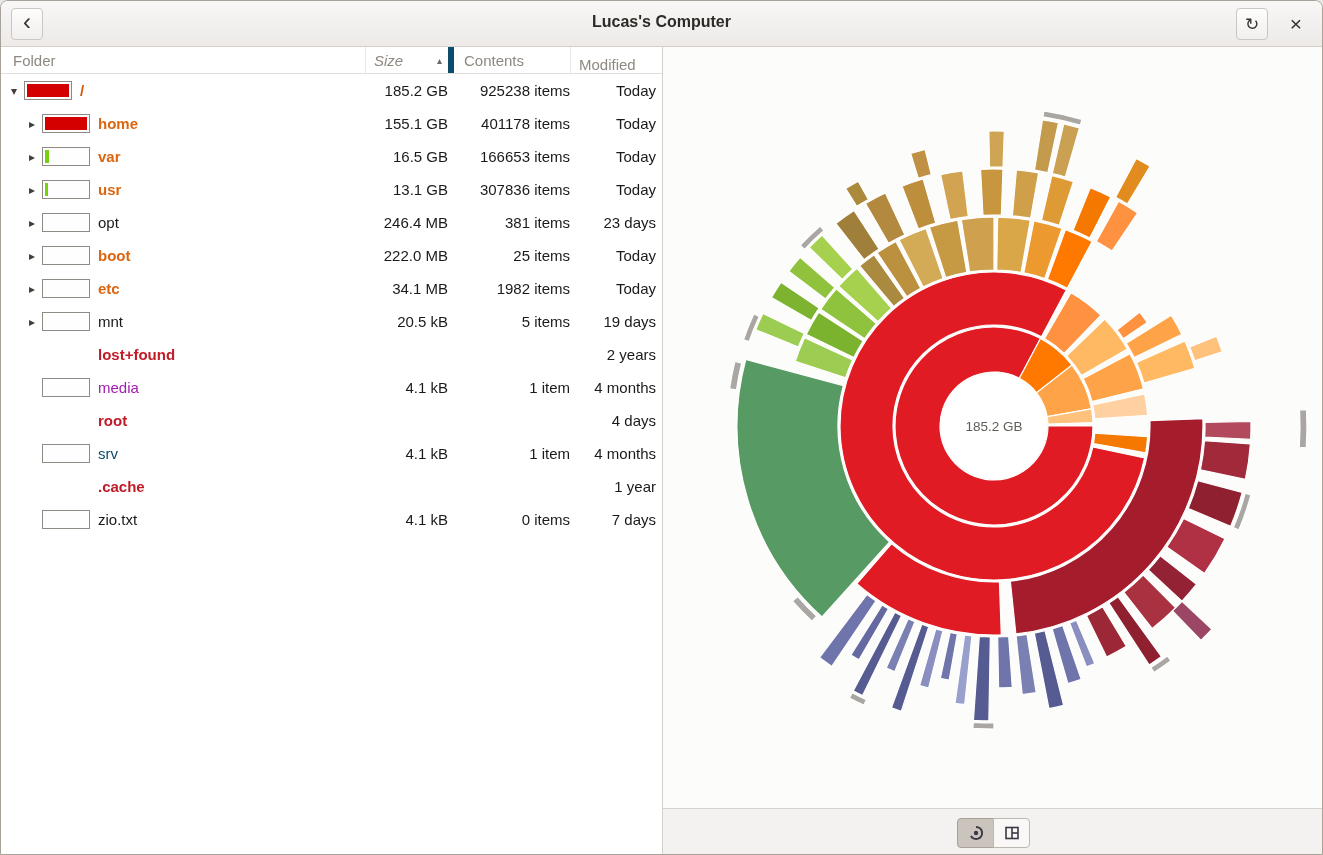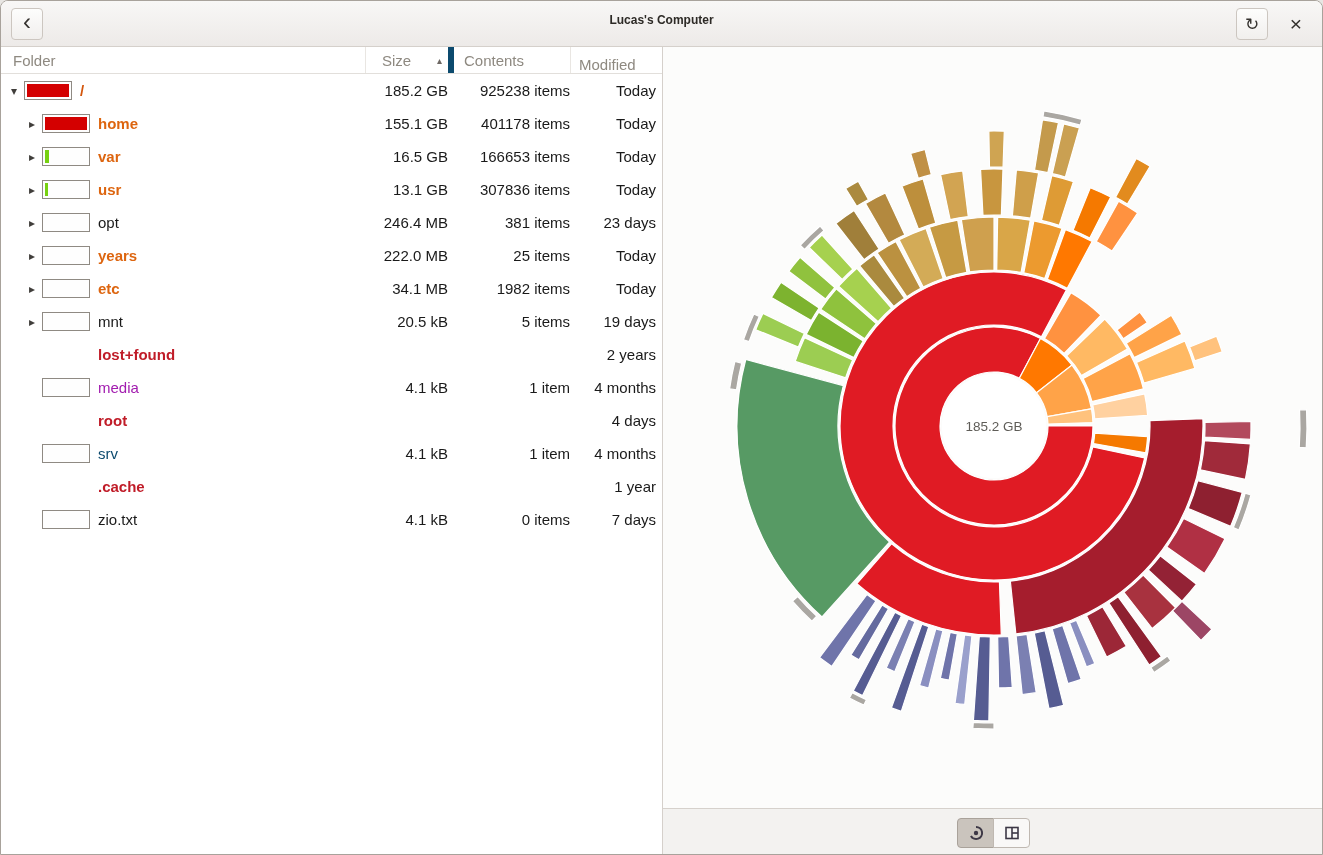--- a/index.html
+++ b/index.html
@@ -16,7 +16,7 @@
   .tb-refresh { right:54px; font-size:17px; }
   .tb-close { position:absolute; top:9px; right:12px; width:28px; height:28px; display:flex; align-items:center;
               justify-content:center; font-size:21px; color:#33302c; }
-  .tb-title { position:absolute; left:0; right:0; top:12px; text-align:center; font-weight:700; font-size:12px; color:#2d2a26; }
+  .tb-title { position:absolute; left:0; right:0; top:12px; text-align:center; font-weight:700; font-size:16px; color:#2d2a26; }
 
   
   .content { display:flex; height:809px; }

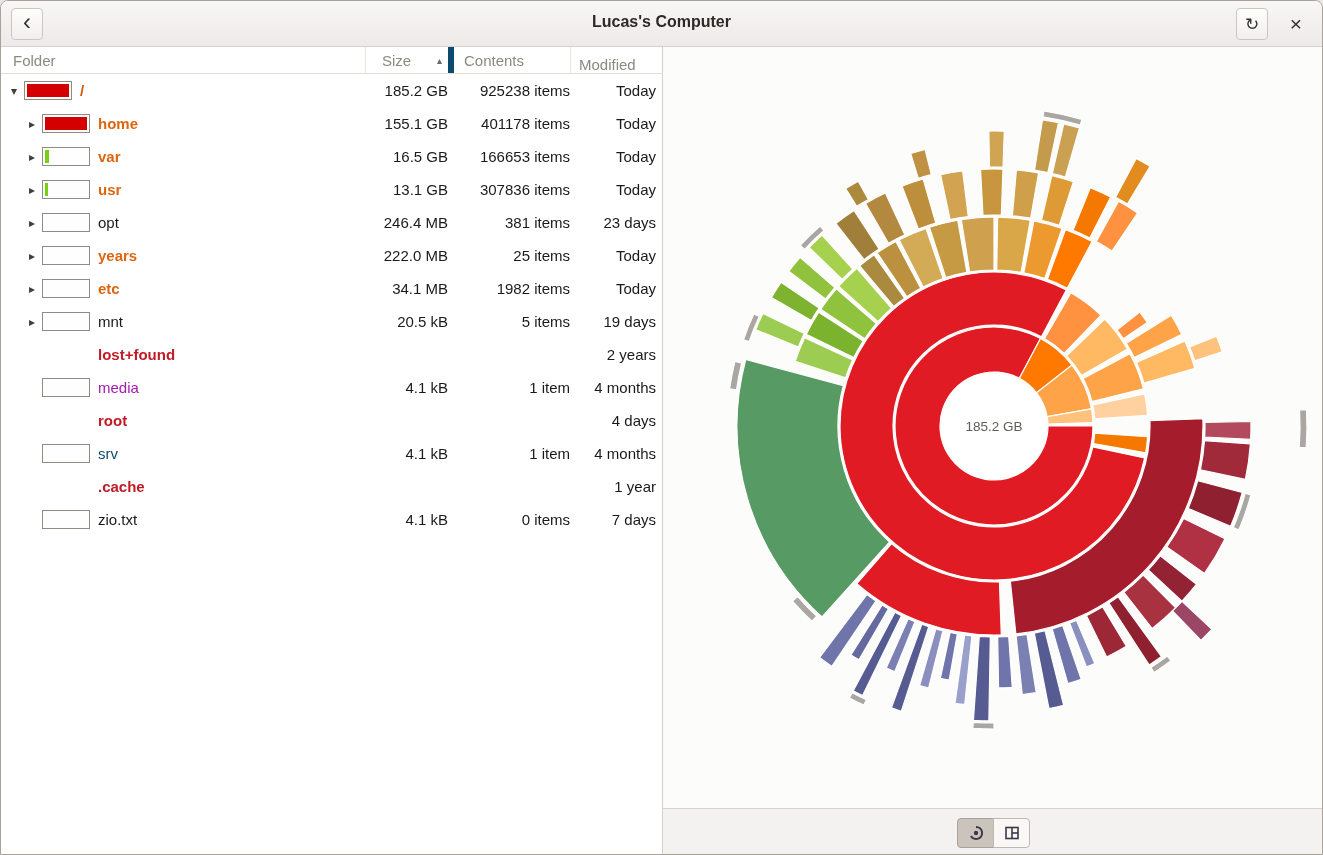--- a/index.html
+++ b/index.html
@@ -26,7 +26,7 @@
   
   .cols-header { display:flex; height:27px; align-items:center; border-bottom:1px solid #e2dfdb; color:#8e8980; font-size:15px; flex:none; }
   .h-folder { width:364px; padding-left:12px; }
-  .h-size { width:83px; border-left:1px solid #e9e6e2; padding:0 6px 0 16px; display:flex; align-items:center; justify-content:space-between; height:100%; }
+  .h-size { width:83px; border-left:1px solid #e9e6e2; padding:0 6px 0 8px; display:flex; align-items:center; justify-content:space-between; height:100%;font-style:italic; }
   .h-contents { width:122px; border-left:6px solid #0c4a6e; padding-left:10px; height:100%; display:flex; align-items:center; }
   .h-modified { width:92px; border-left:1px solid #e9e6e2; padding-left:8px; height:100%; display:flex; align-items:flex-end; }
   .sort-arrow { font-size:10px; color:#6e6а64; color:#6e6864; }

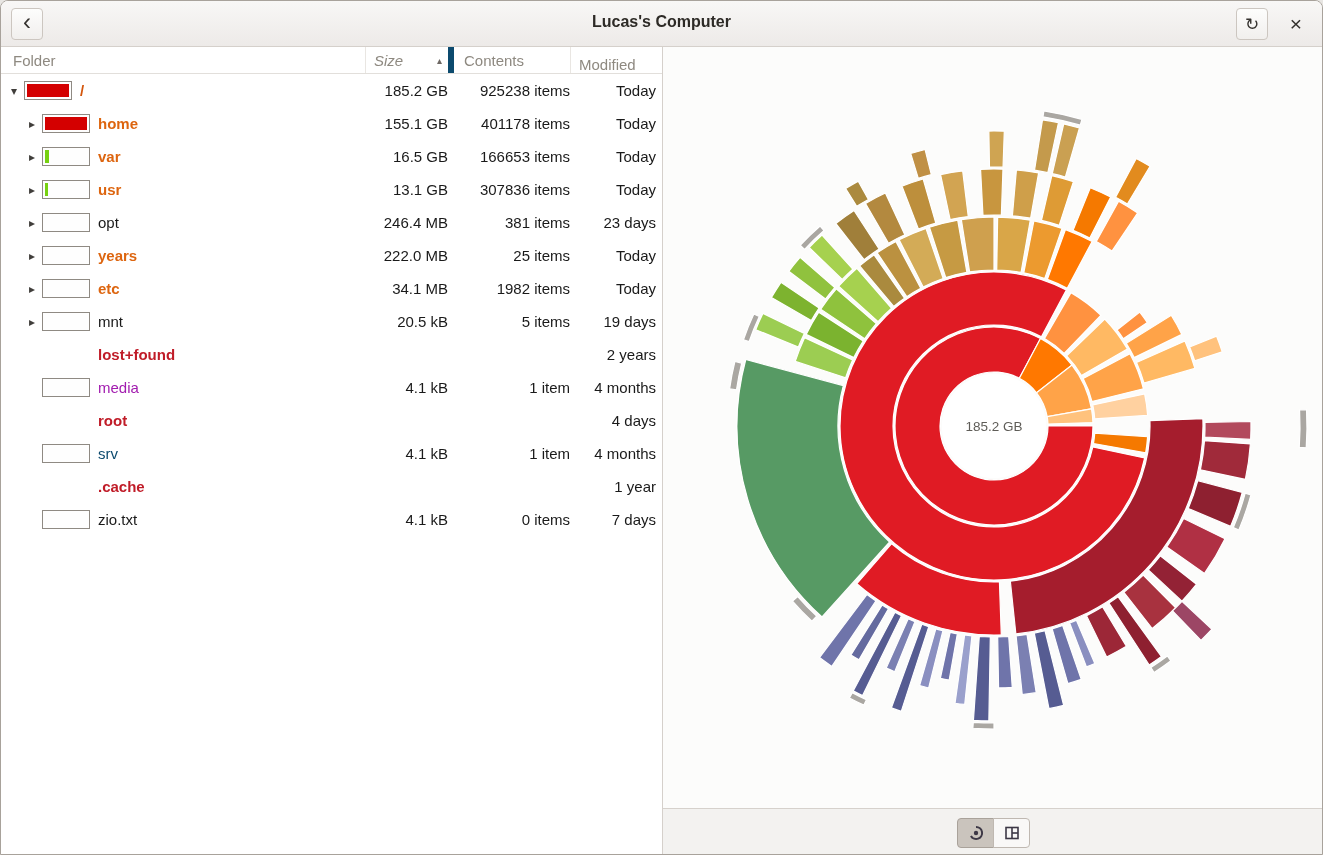--- a/index.html
+++ b/index.html
@@ -163,7 +163,7 @@
       <span class="usage-bar">
                 <span class="usage-fill" style="width: 0px;"></span>
               </span>
-      <span class="fname" style="color: rgb(221, 101, 15); font-weight: 700;">years</span>
+      <span class="fname" style="color: rgb(221, 101, 15); font-weight: 700;">boot</span>
     </div>
     <div class="c-size">222.0 MB</div>
     <div class="c-contents">25 items</div>

